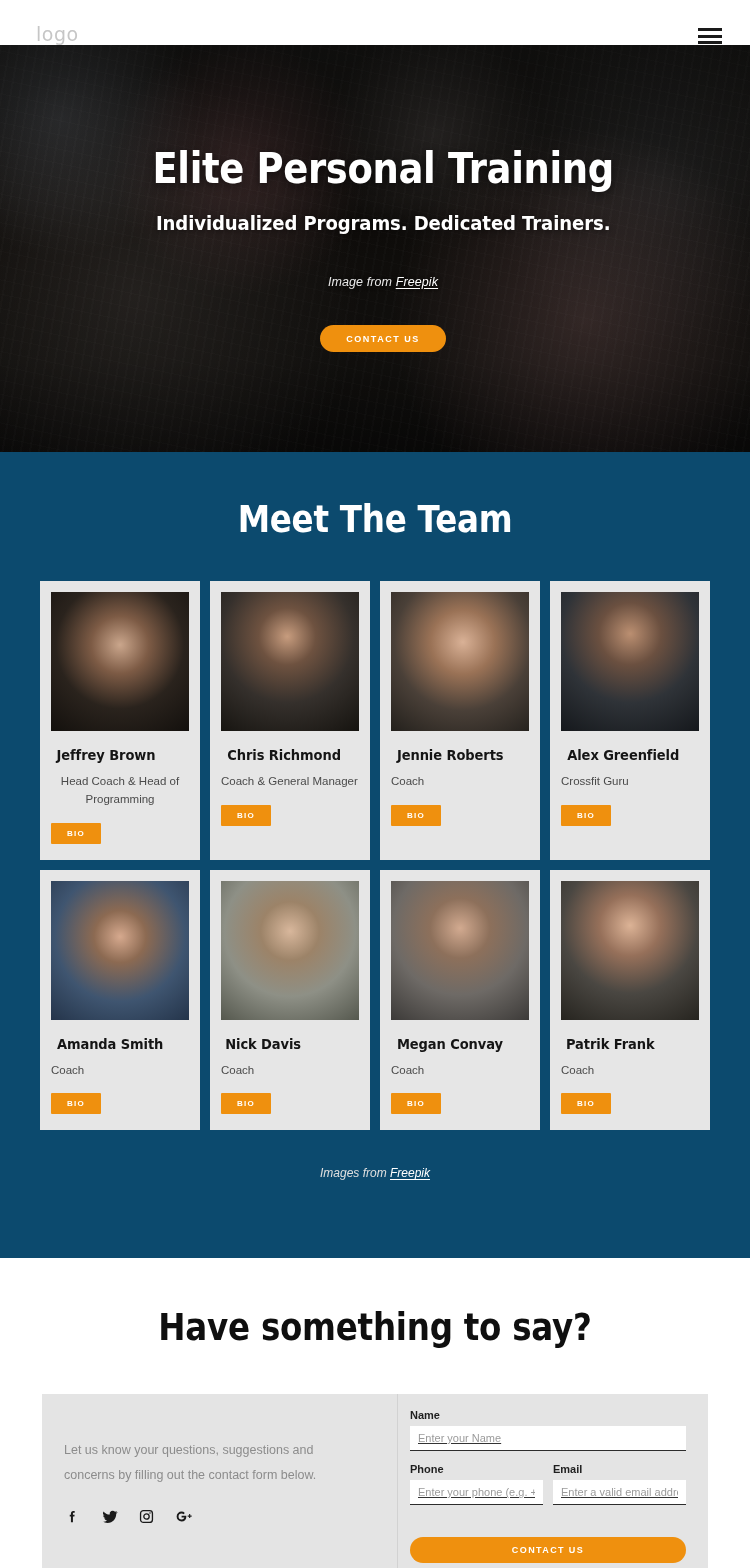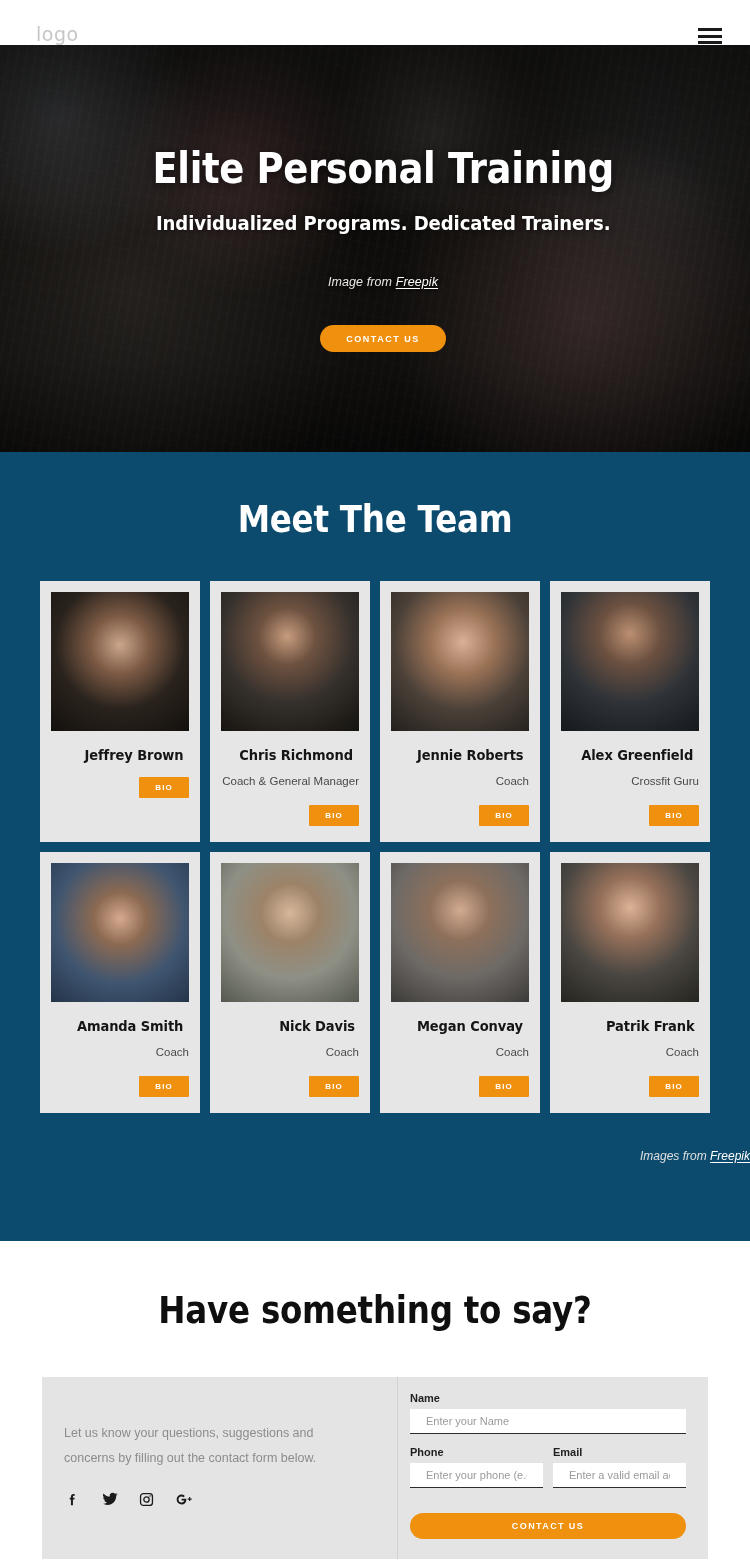--- a/index.html
+++ b/index.html
@@ -168,7 +168,7 @@
     padding: 11px 11px 16px;
     display: flex;
     flex-direction: column;
-    align-items: flex-end;
+    align-items: flex-start;
     text-align: center;
   }
   .team-card.row1 { min-height: 256px; }

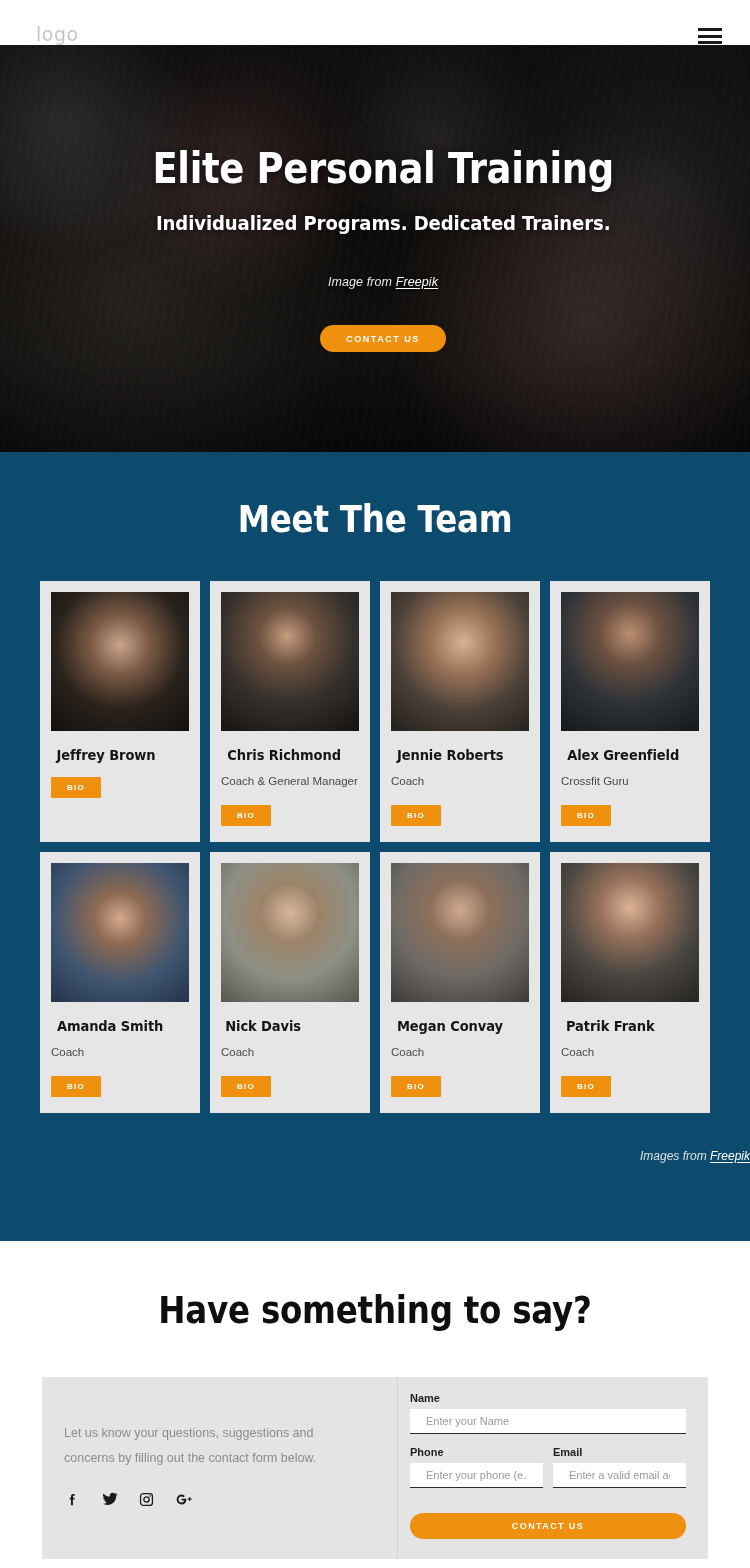--- a/index.html
+++ b/index.html
@@ -354,6 +354,7 @@
         <div class="ph" style="background:radial-gradient(circle at 50% 38%, #caa68c 0%, #7d5b45 26%, #2a231d 58%, #13100d 100%);"></div>
       </div>
       <div class="card-name">Jeffrey Brown</div>
+      <div class="card-role">Head Coach &amp; Head of Programming</div>
       <button class="bio-btn">BIO</button>
     </div>
 

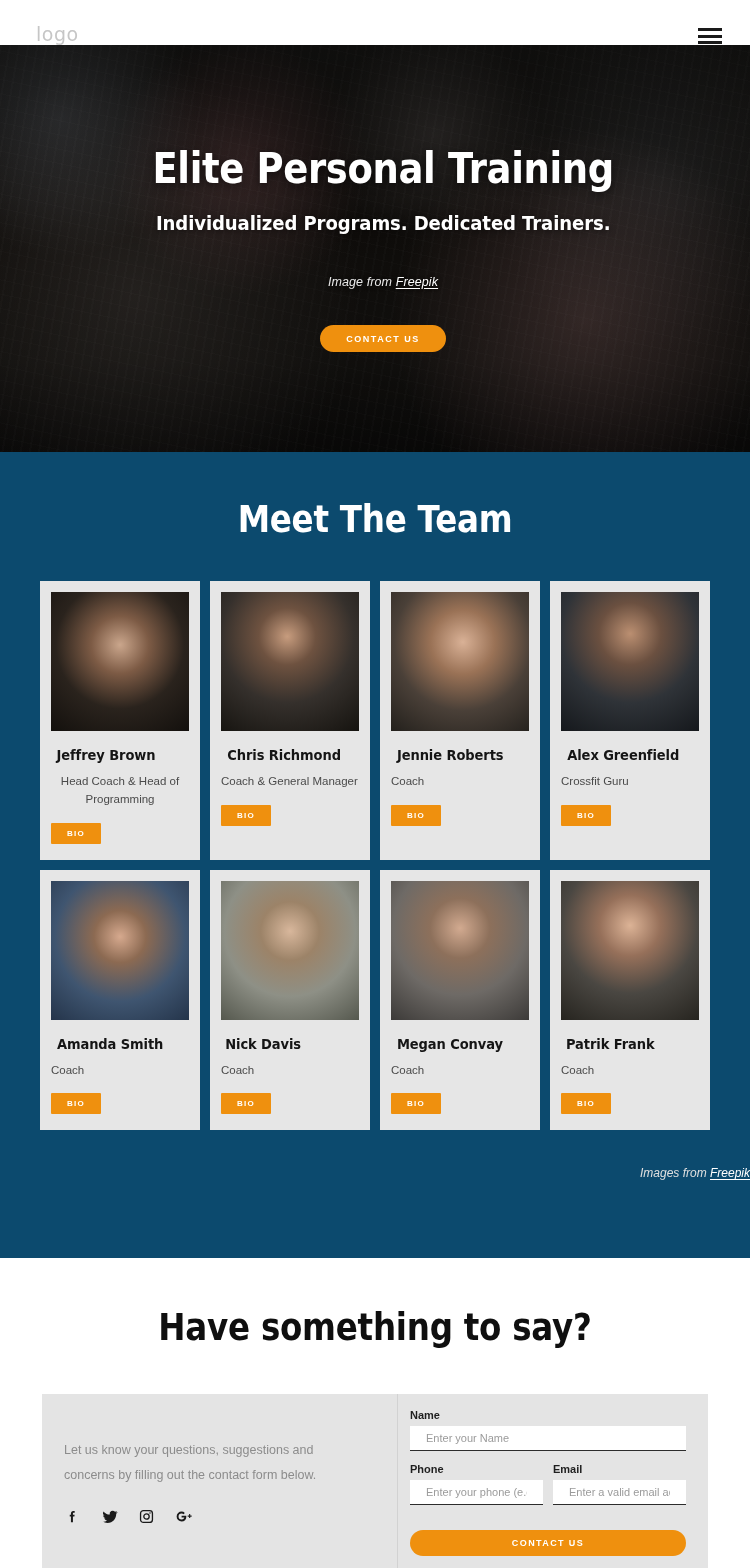--- a/index.html
+++ b/index.html
@@ -216,7 +216,7 @@
   .team-card.row2 .bio-btn { margin-top: 14px; }
   .team-credit {
     margin-top: 36px;
-    text-align: right;
+    text-align: center;
     font-size: 12px;
     font-style: italic;
     color: #e0e0e0;

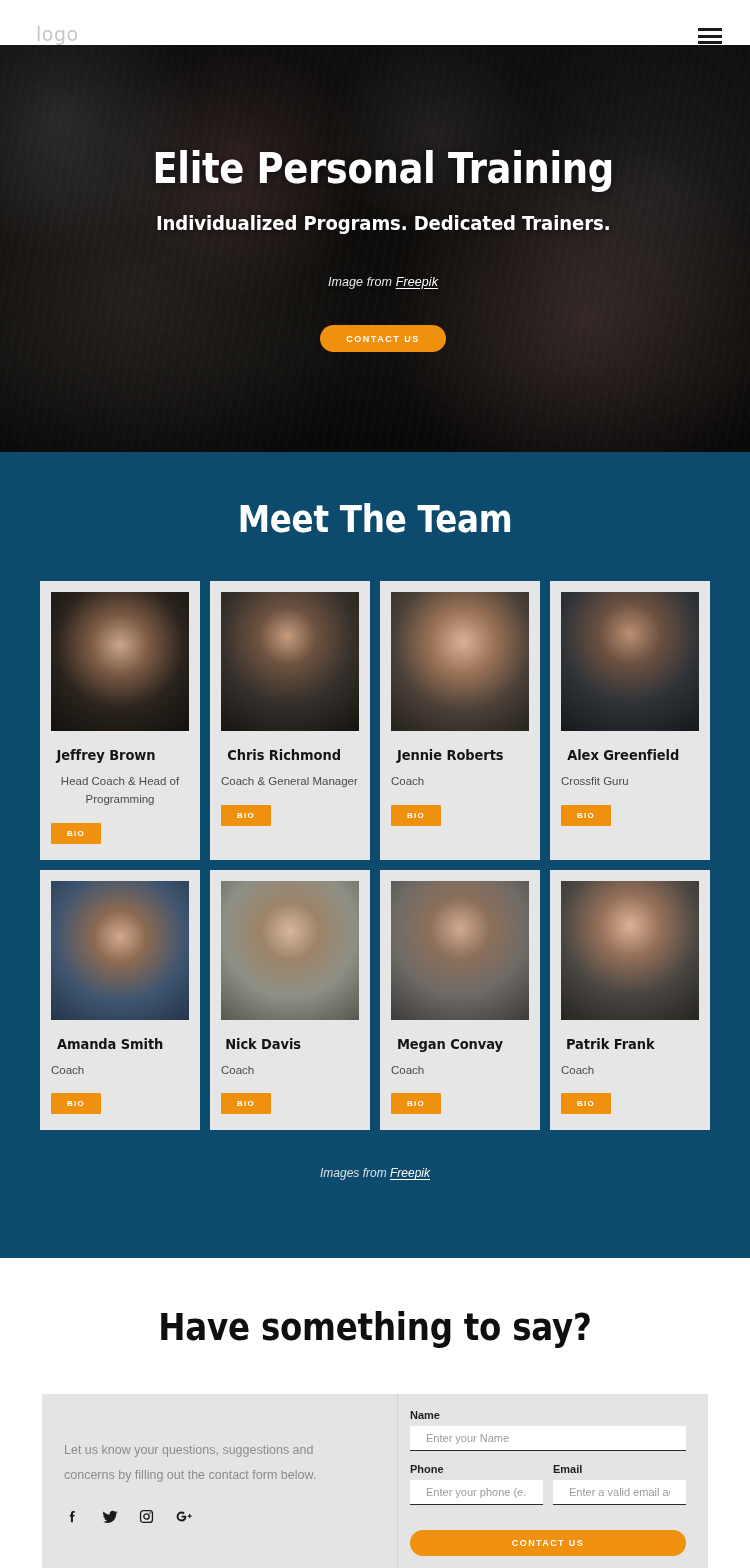--- a/index.html
+++ b/index.html
@@ -291,11 +291,12 @@
     background: #ffffff;
     border: none;
     border-bottom: 1.5px solid #2c2c2c;
-    padding: 0 16px;
+    padding: 0 8px;
     font-size: 11px;
     color: #333;
     font-family: "Liberation Sans", sans-serif;
     outline: none;
+    text-decoration: underline;
   }
   .input::placeholder { color: #9b9b9b; }
   .field { margin-bottom: 12px; }

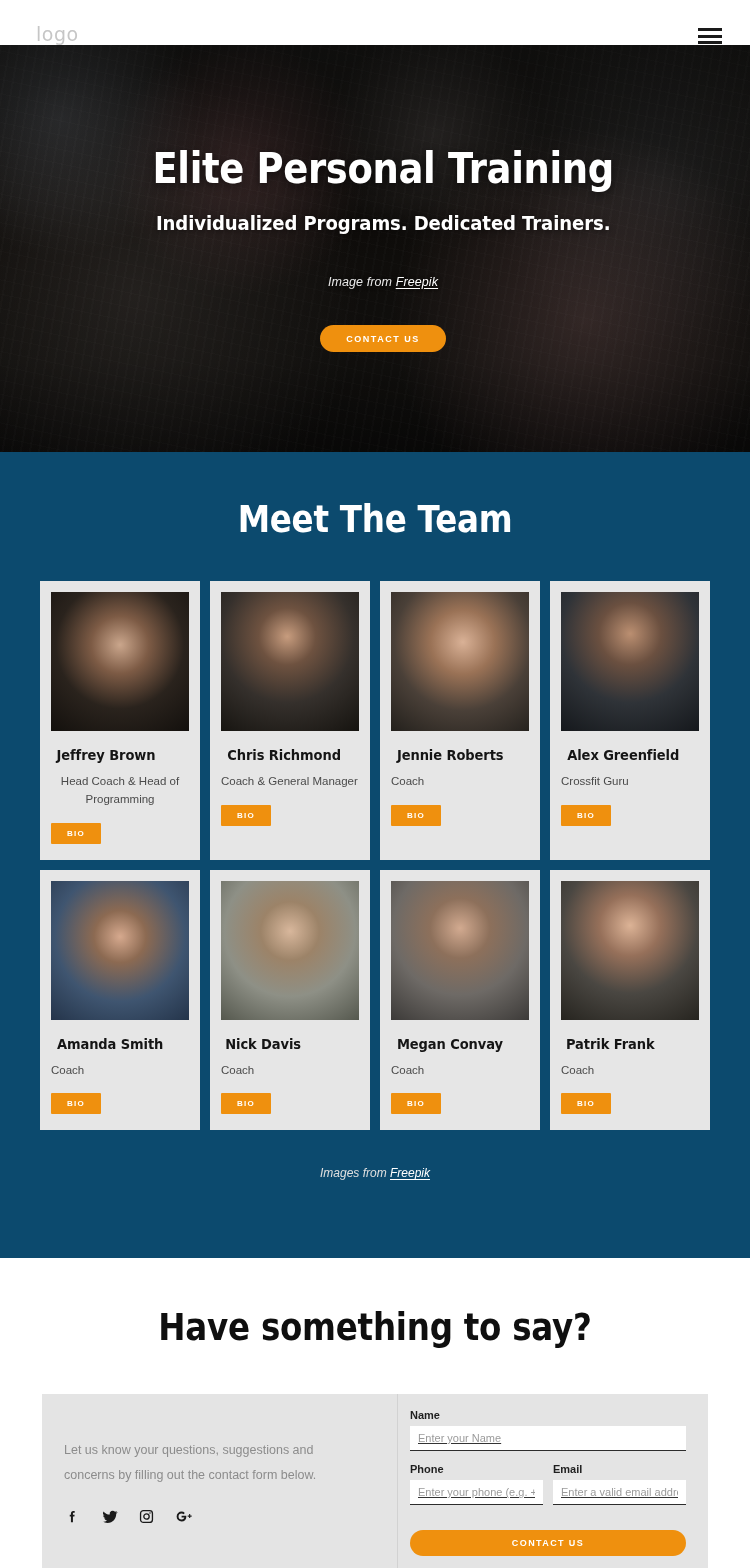--- a/index.html
+++ b/index.html
@@ -303,7 +303,7 @@
   .field-row {
     display: flex;
     gap: 10px;
-    margin-bottom: 25px;
+    margin-bottom: 32px;
   }
   .field-row > div { flex: 1; min-width: 0; }
   .submit-btn {

